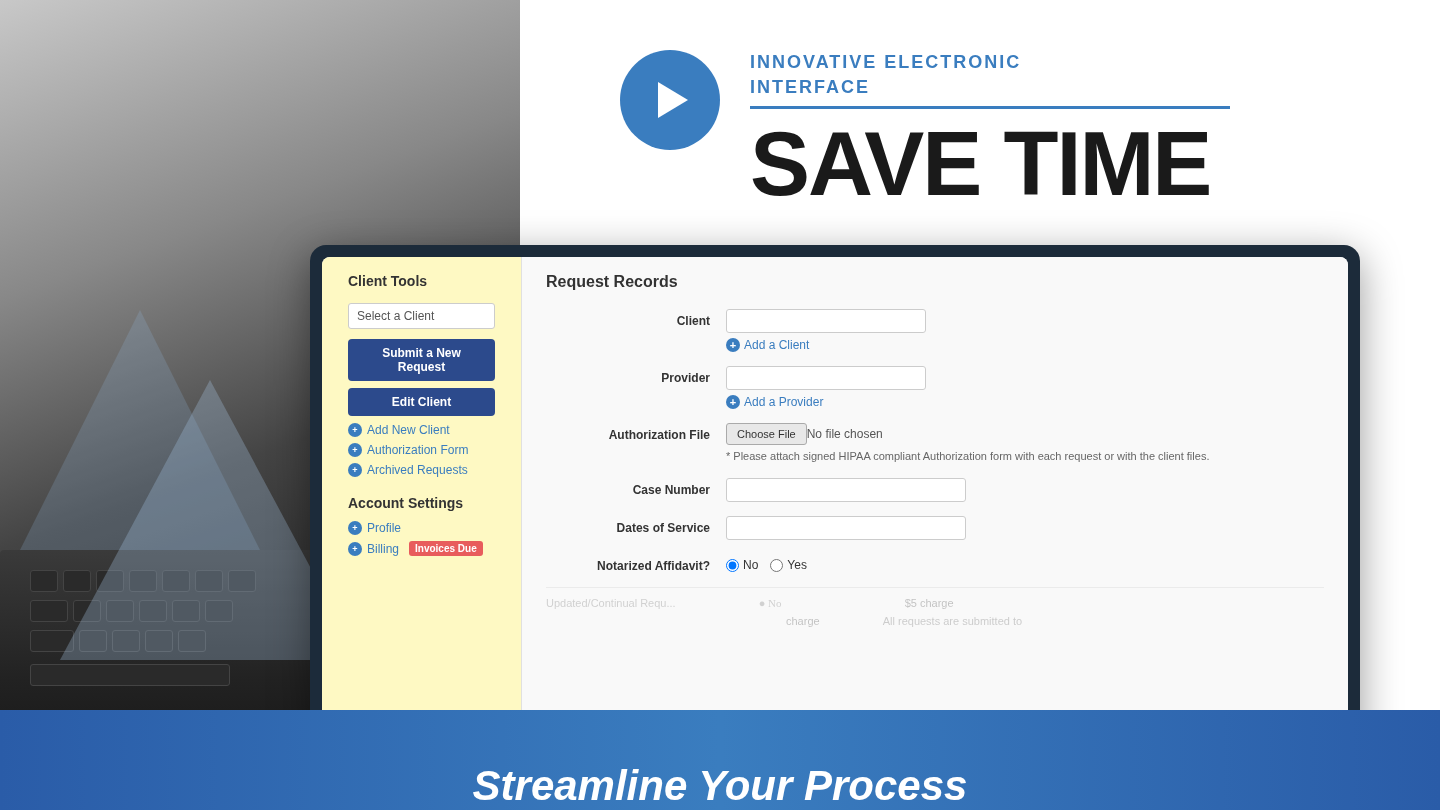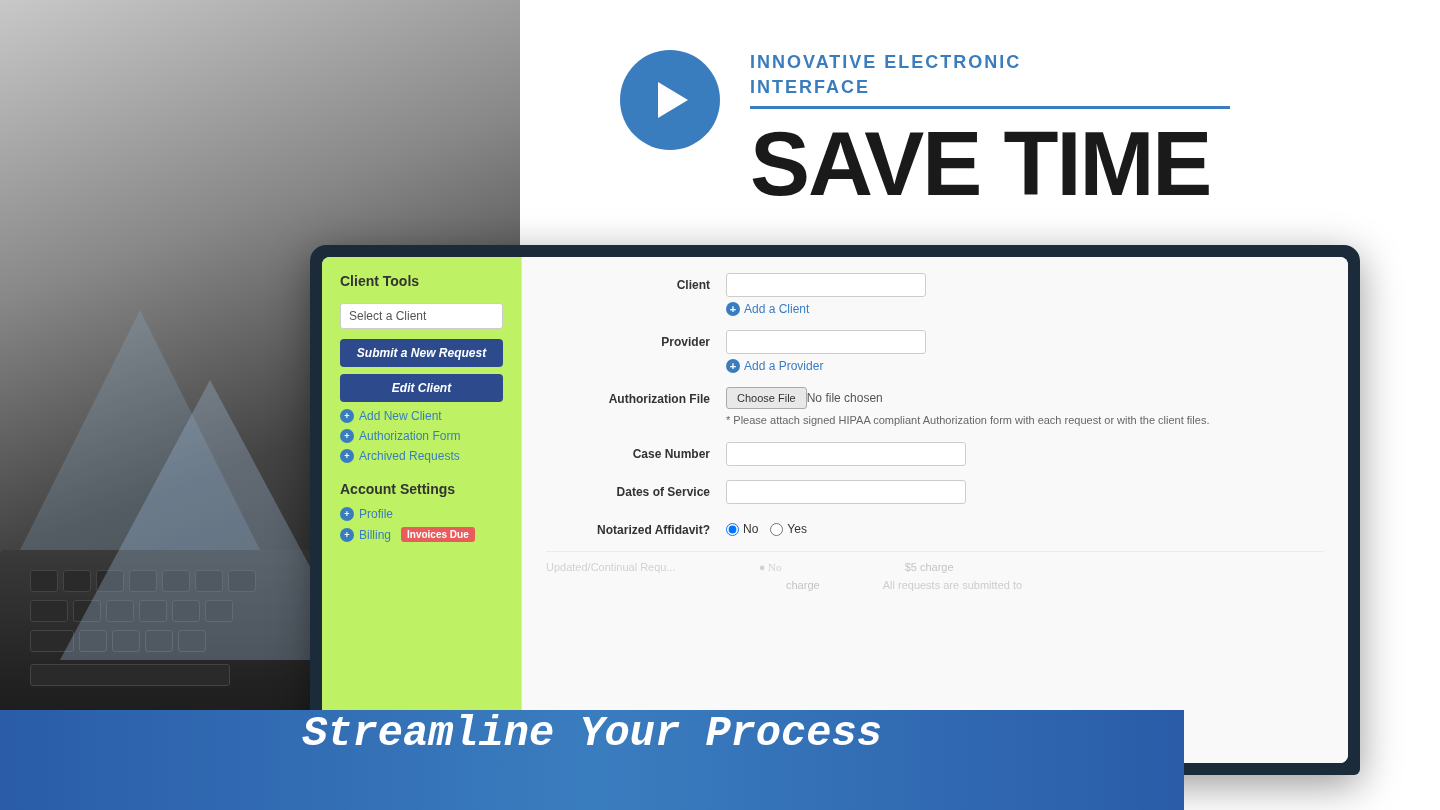--- a/index.html
+++ b/index.html
@@ -132,9 +132,9 @@
     .sidebar {
       width: 200px;
       min-width: 200px;
-      background: #bef264;
+      background: #fef9c3;
       border-right: 1px solid #e0e0e0;
-      padding: 16px 18px;
+      padding: 16px 26px;
     }
 
     .sidebar-title {

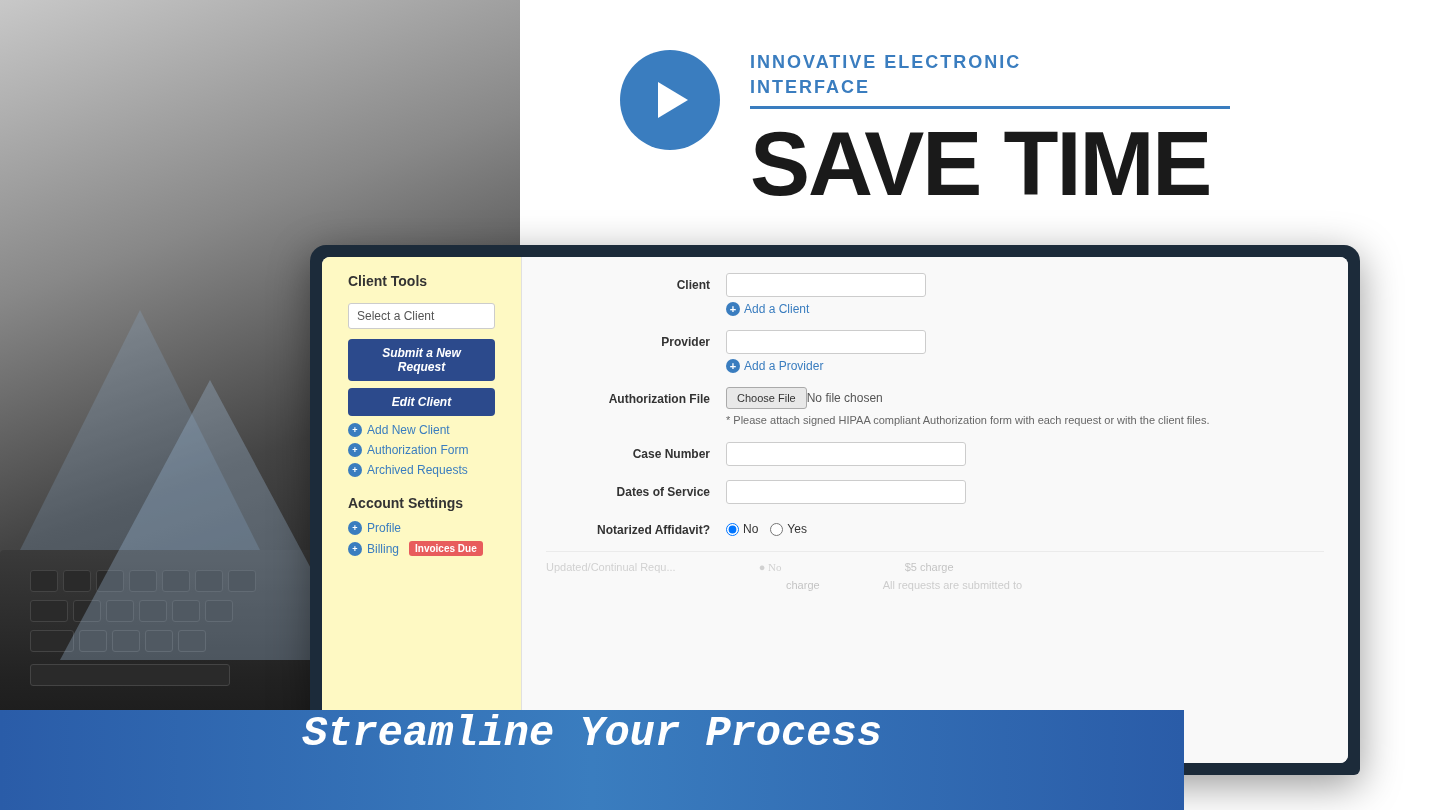--- a/index.html
+++ b/index.html
@@ -504,6 +504,7 @@
     </div>
 
     <div class="main-content">
+      <div class="main-title">Request Records</div>
 
       <div class="form-row">
         <div class="form-label">Client</div>

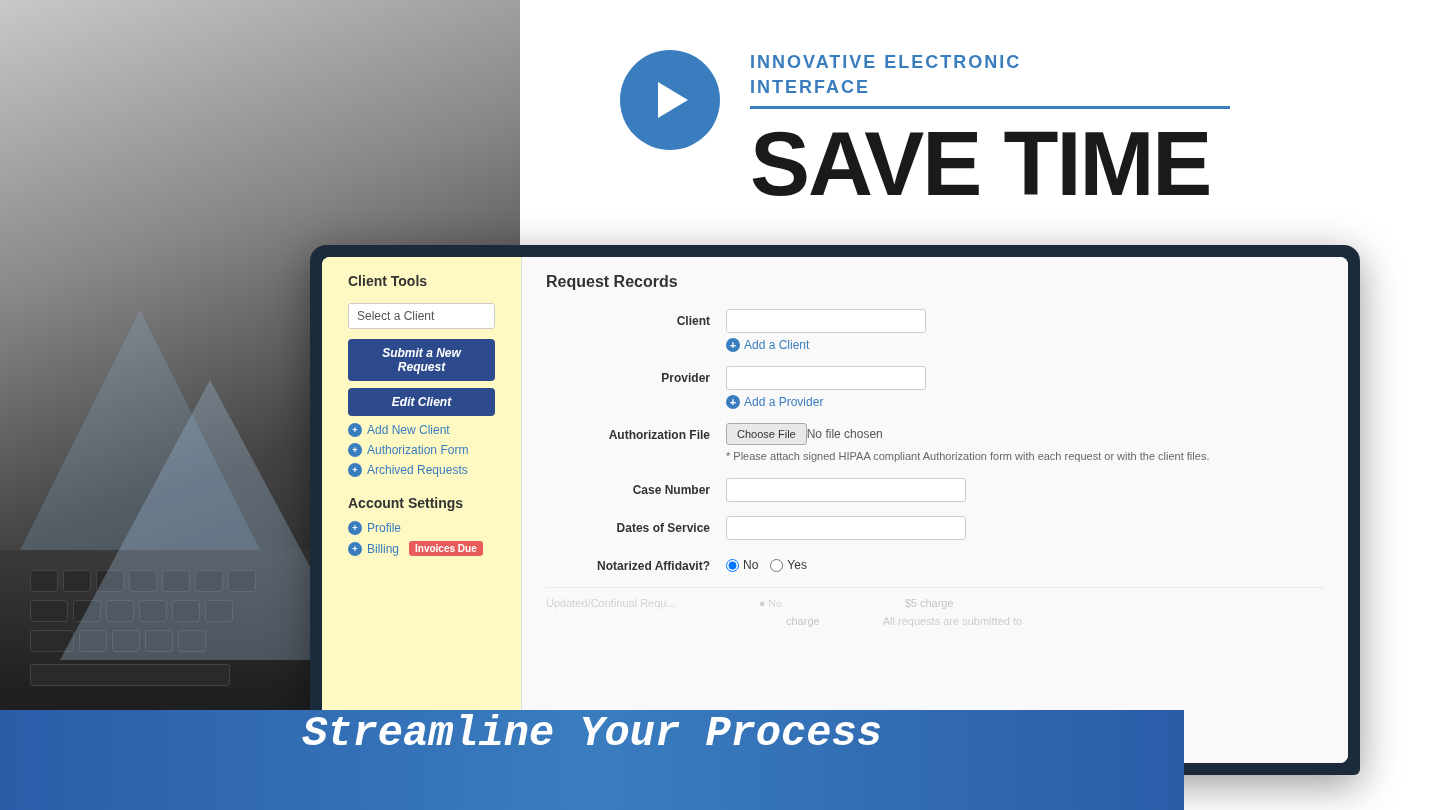--- a/index.html
+++ b/index.html
@@ -170,7 +170,6 @@
       font-weight: 600;
       cursor: pointer;
       text-align: center;
-      font-style: italic;
     }
 
     .sidebar-link {

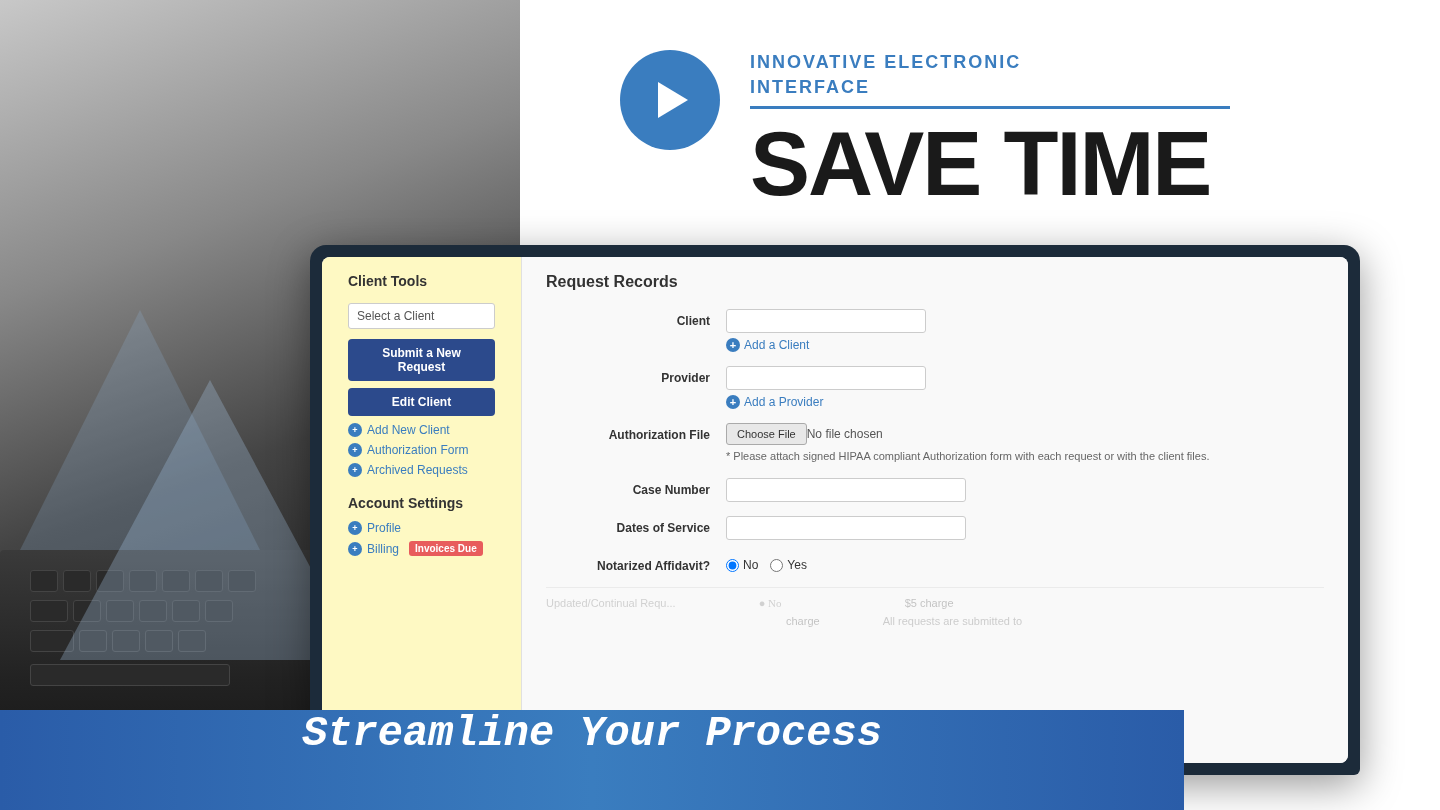--- a/index.html
+++ b/index.html
@@ -334,14 +334,13 @@
       position: absolute;
       left: 0;
       bottom: 0;
-      width: 1184px;
+      width: 1440px;
       height: 100px;
       background: linear-gradient(90deg, #2a5ca8 0%, #3a7dbf 50%, #2a5ca8 100%);
       display: flex;
-      align-items: flex-start;
+      align-items: flex-end;
       justify-content: center;
       z-index: 10;
-      font-family: Liberation Mono, monospace;
     }
 
     .banner-text {

